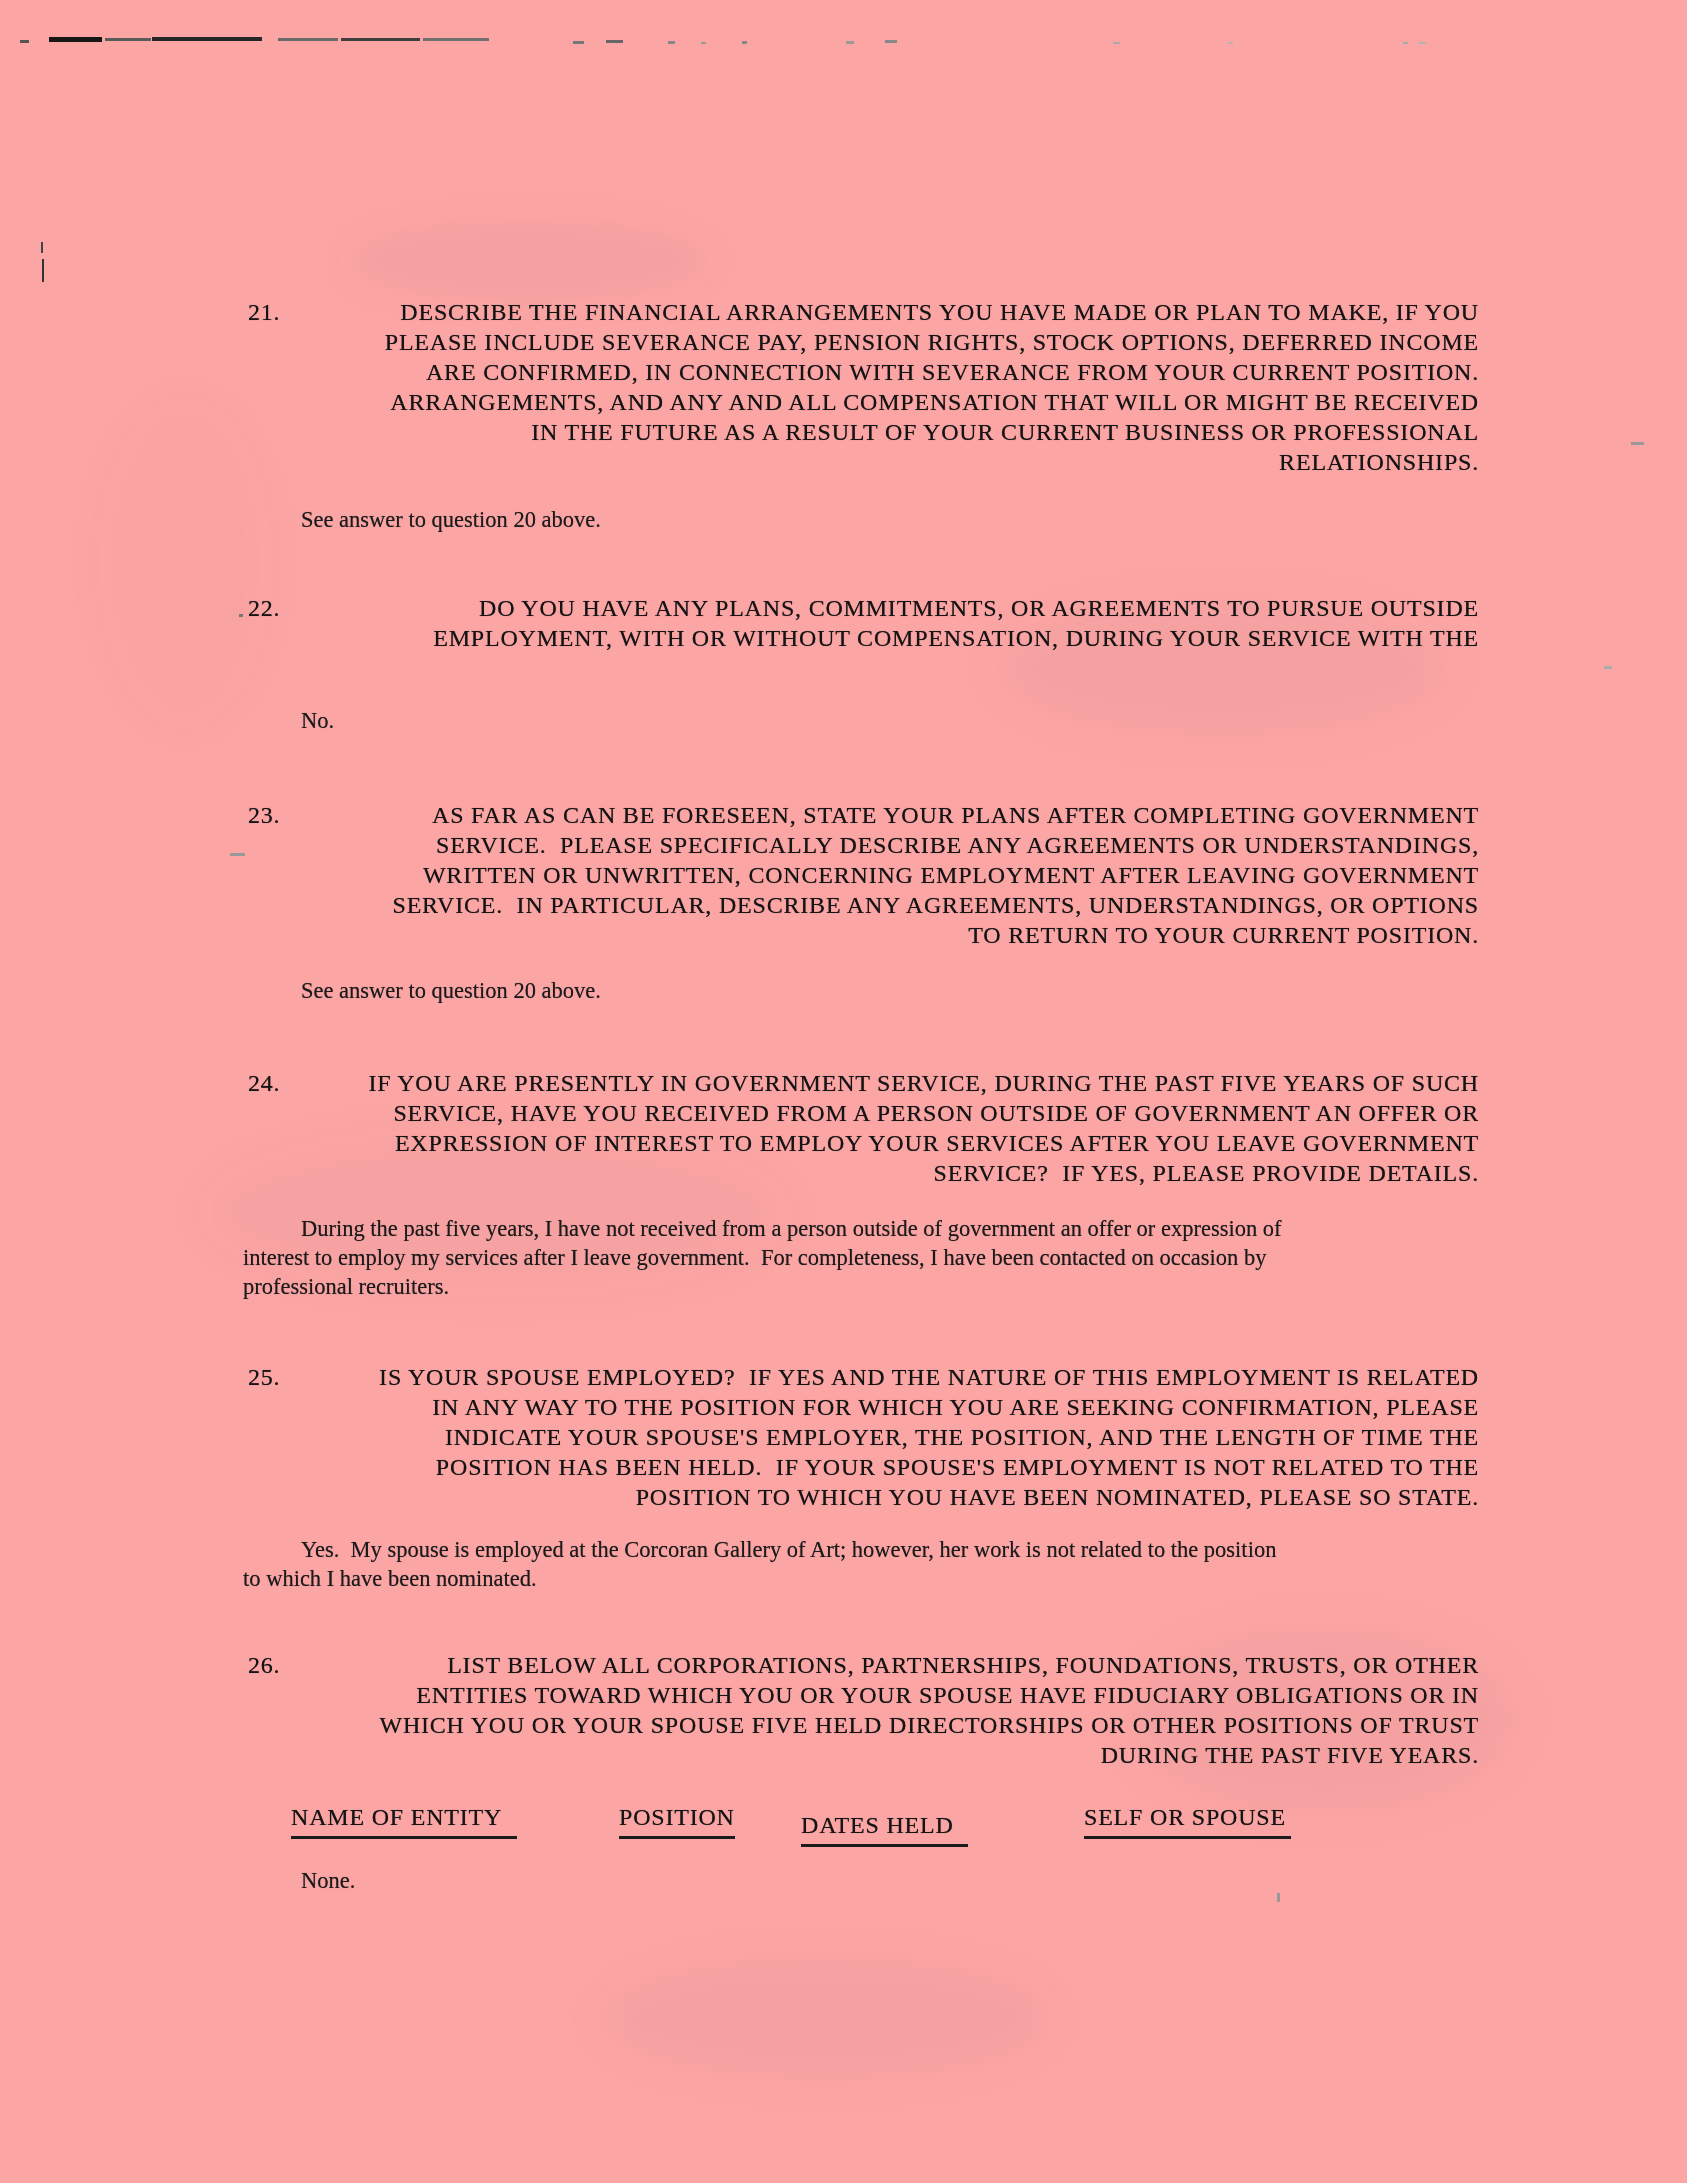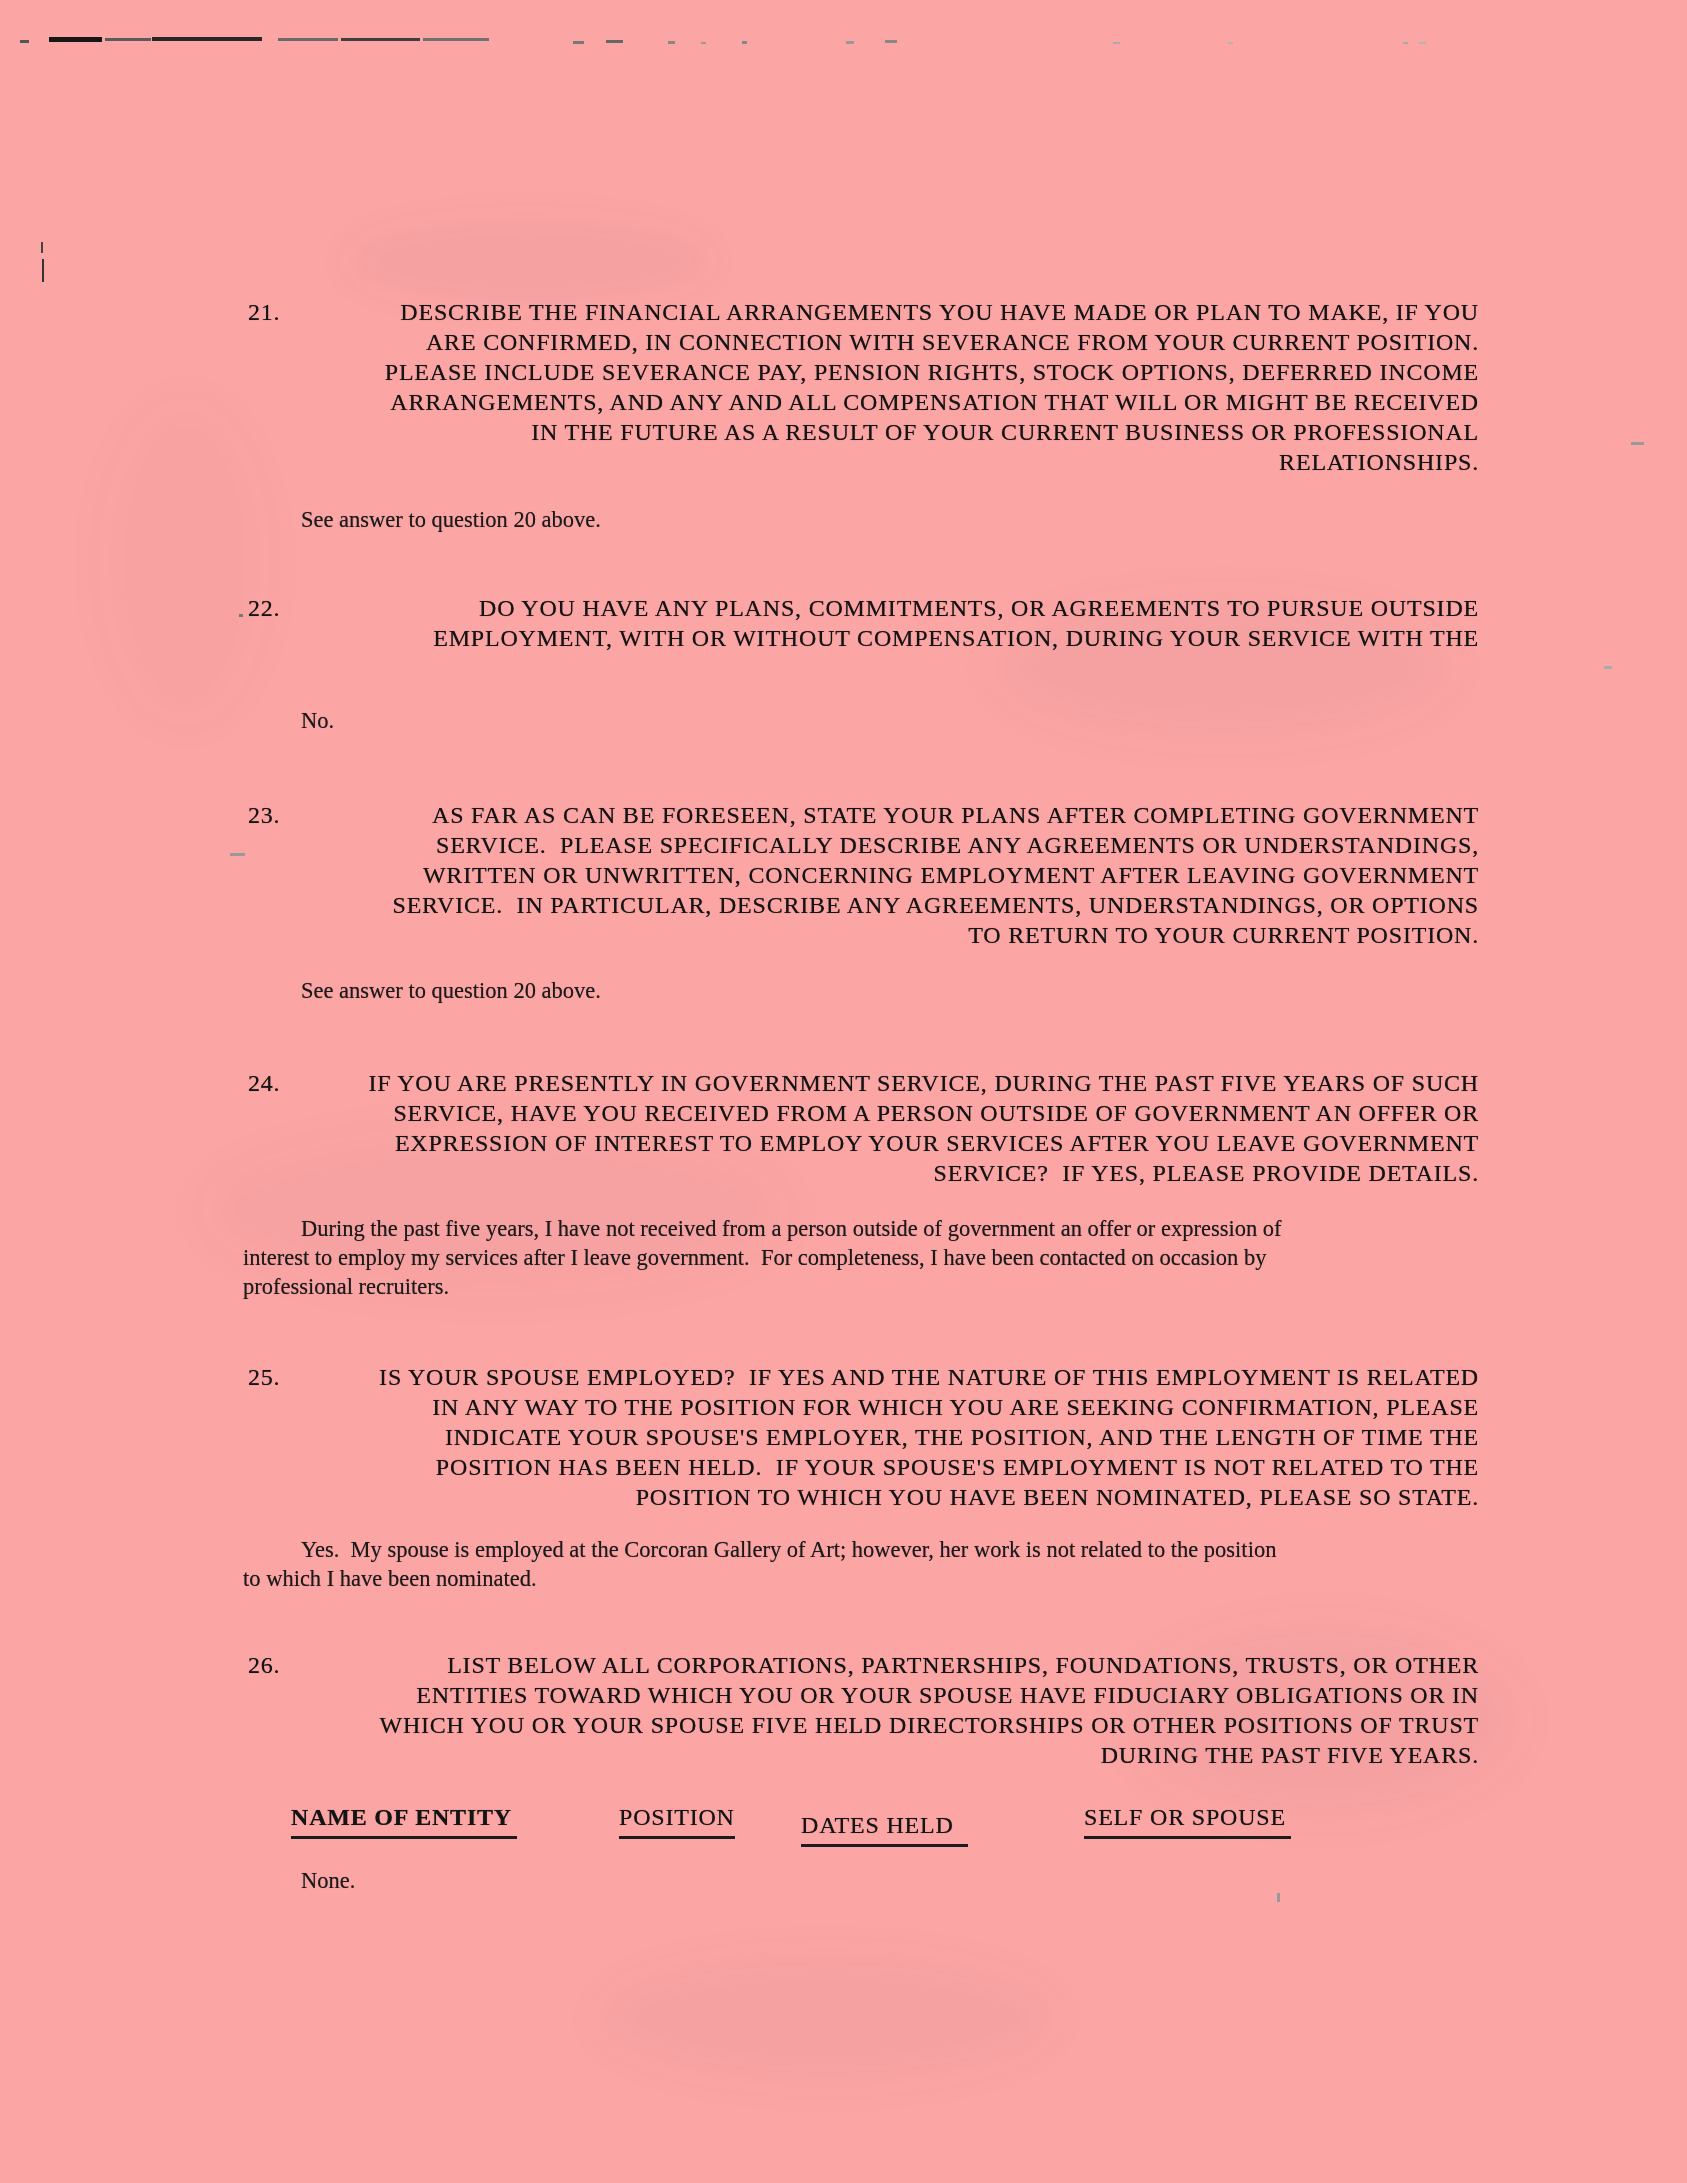--- a/index.html
+++ b/index.html
@@ -102,8 +102,8 @@
     <div class="qnum">21.</div>
     <div class="qlines">
       <div class="qline">DESCRIBE THE FINANCIAL ARRANGEMENTS YOU HAVE MADE OR PLAN TO MAKE, IF YOU</div>
+      <div class="qline">PLEASE INCLUDE SEVERANCE PAY, PENSION RIGHTS, STOCK OPTIONS, DEFERRED INCOME</div>
       <div class="qline">ARE CONFIRMED, IN CONNECTION WITH SEVERANCE FROM YOUR CURRENT POSITION.</div>
-      <div class="qline">PLEASE INCLUDE SEVERANCE PAY, PENSION RIGHTS, STOCK OPTIONS, DEFERRED INCOME</div>
       <div class="qline">ARRANGEMENTS, AND ANY AND ALL COMPENSATION THAT WILL OR MIGHT BE RECEIVED</div>
       <div class="qline">IN THE FUTURE AS A RESULT OF YOUR CURRENT BUSINESS OR PROFESSIONAL</div>
       <div class="qline">RELATIONSHIPS.</div>

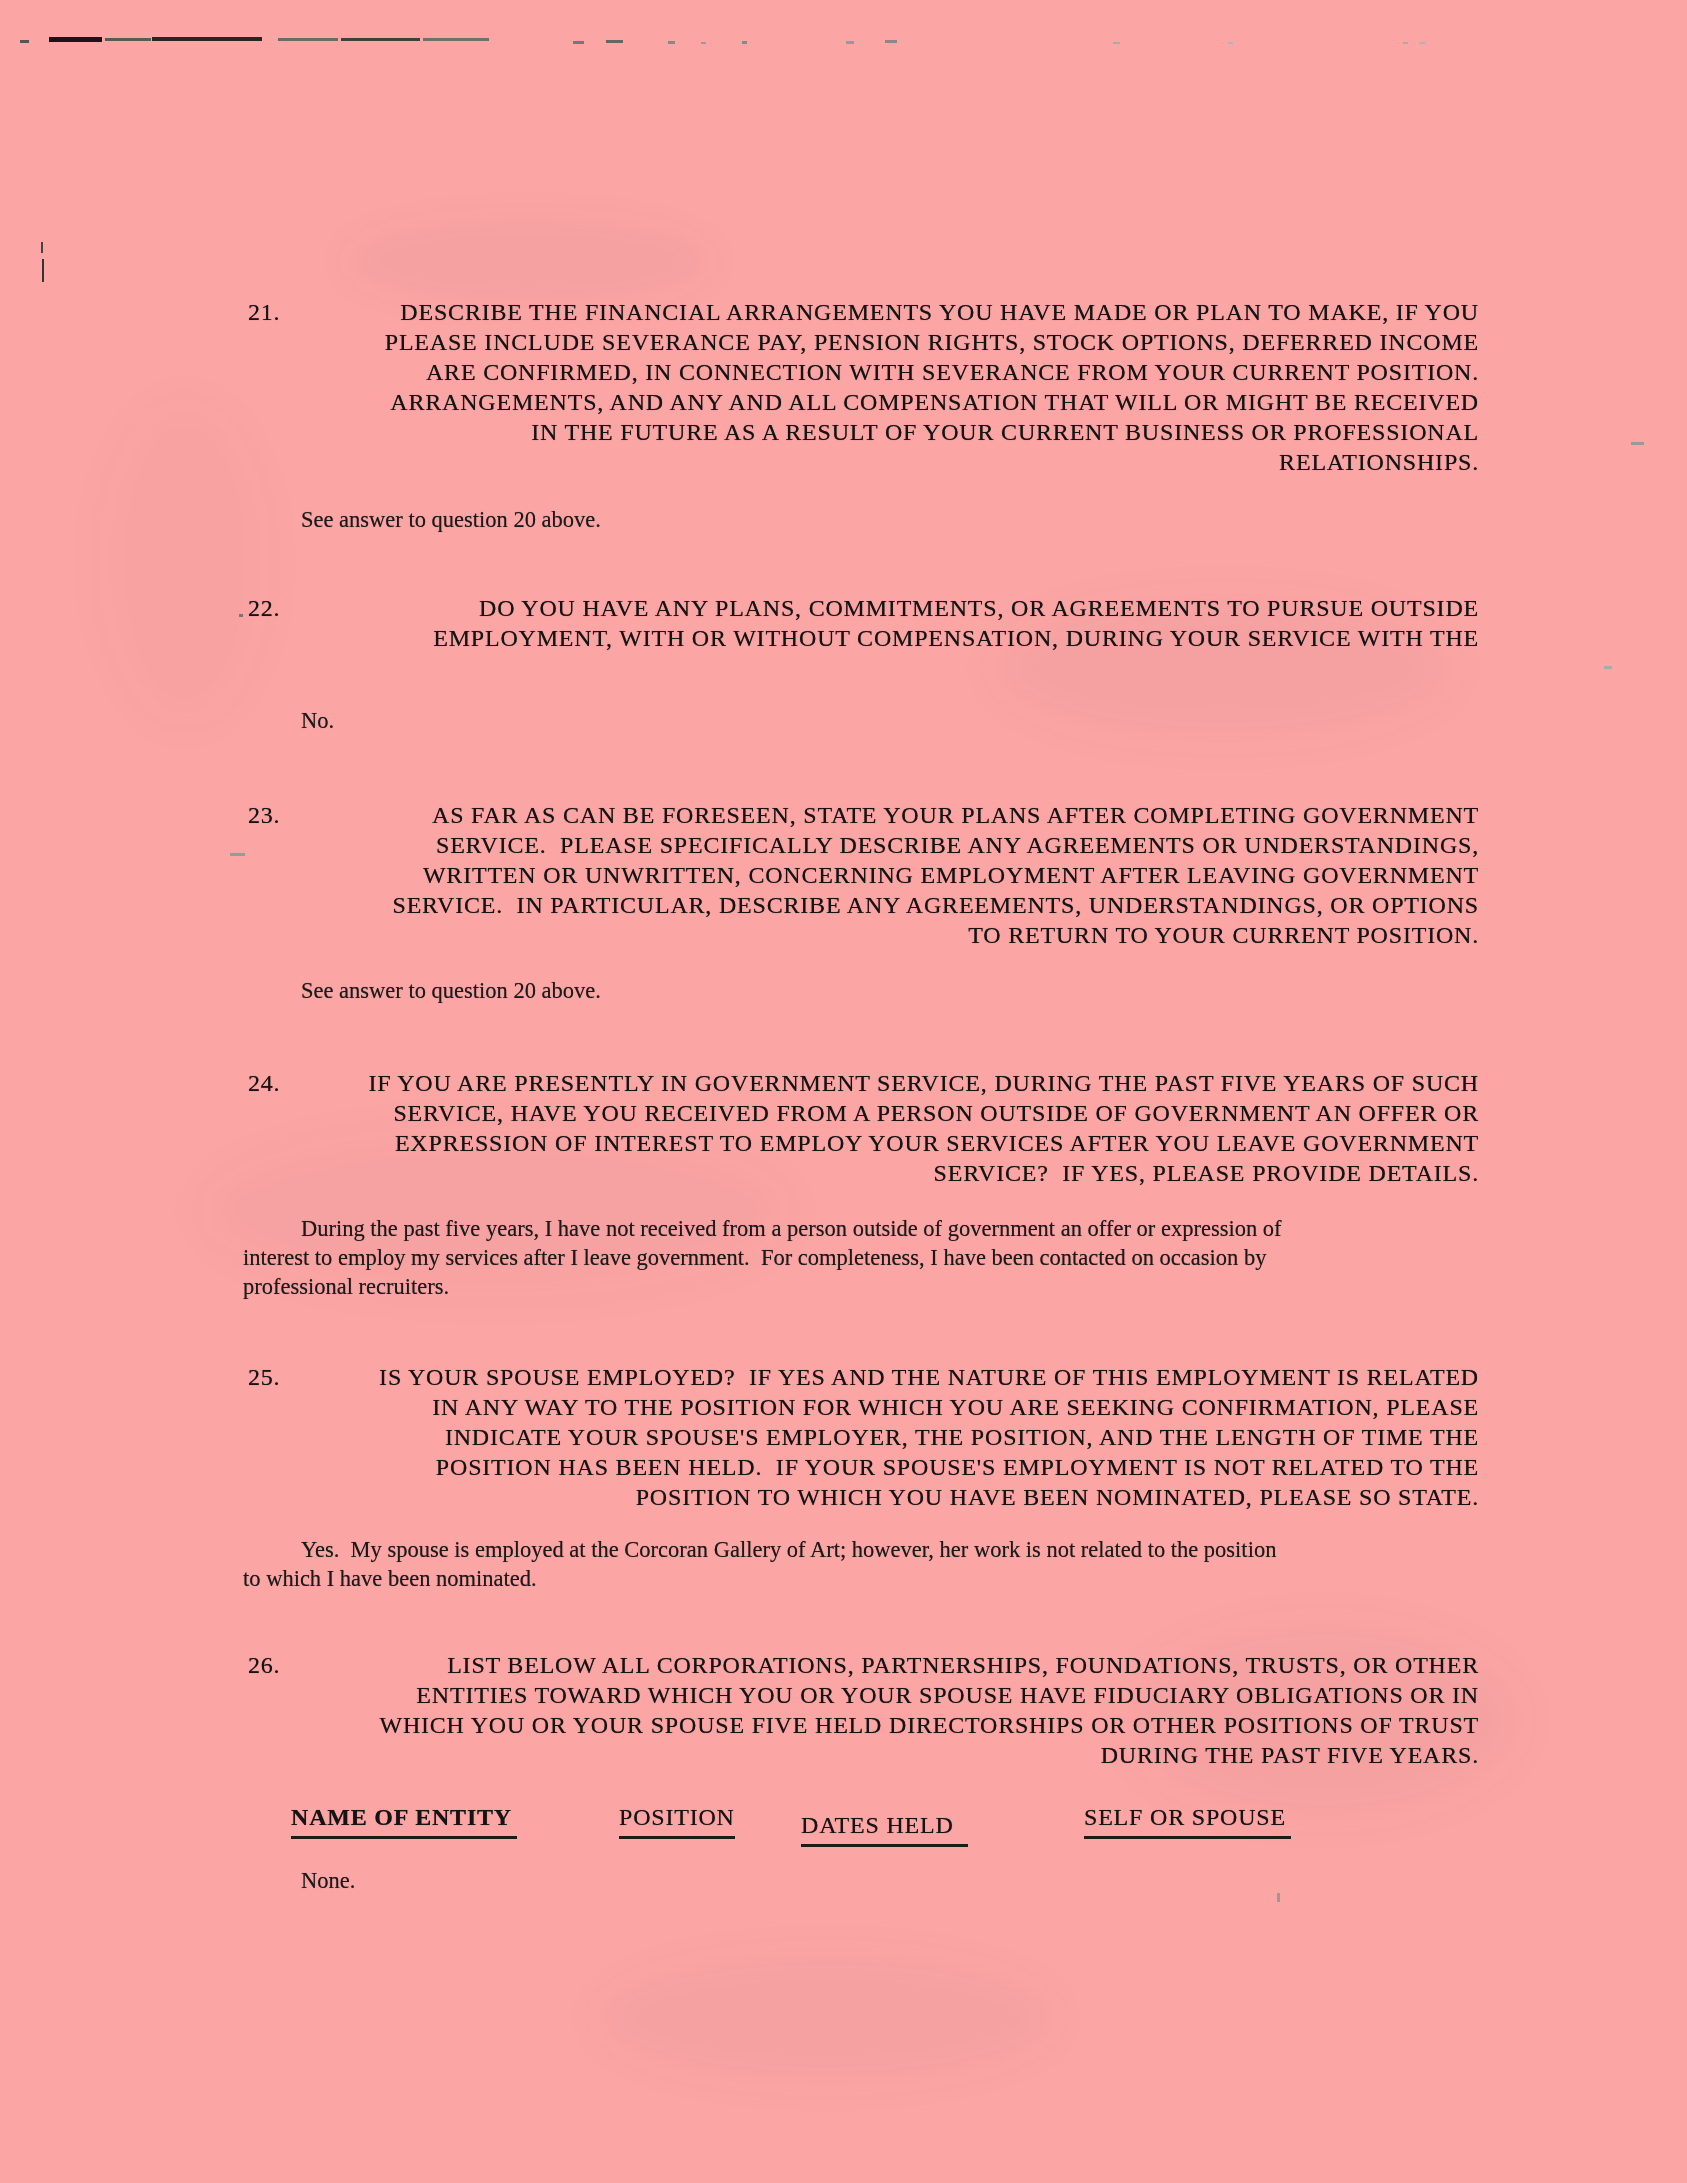--- a/index.html
+++ b/index.html
@@ -53,7 +53,7 @@
     padding-bottom:4px;
     text-shadow:0 0 0.7px rgba(10,10,10,0.65);
   }
-  .th-entity{left:291px;width:226px;font-weight:bold;}
+  .th-entity{left:291px;width:226px;}
   .th-position{left:619px;width:116px;}
   .th-dates{left:801px;width:167px;margin-top:8px;}
   .th-self{left:1084px;width:207px;}

